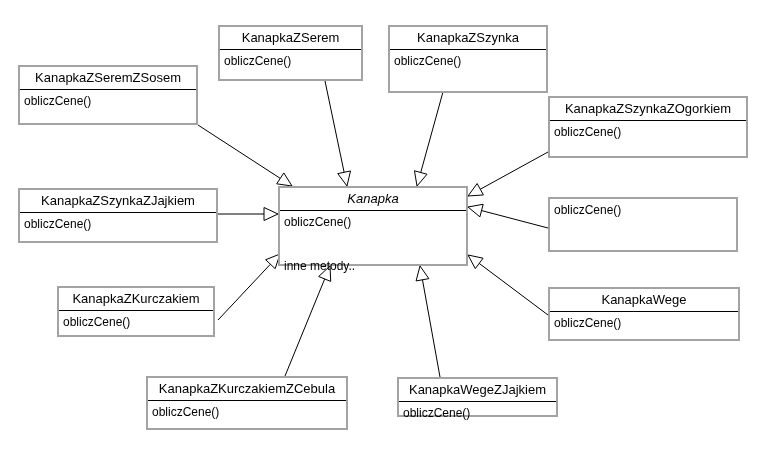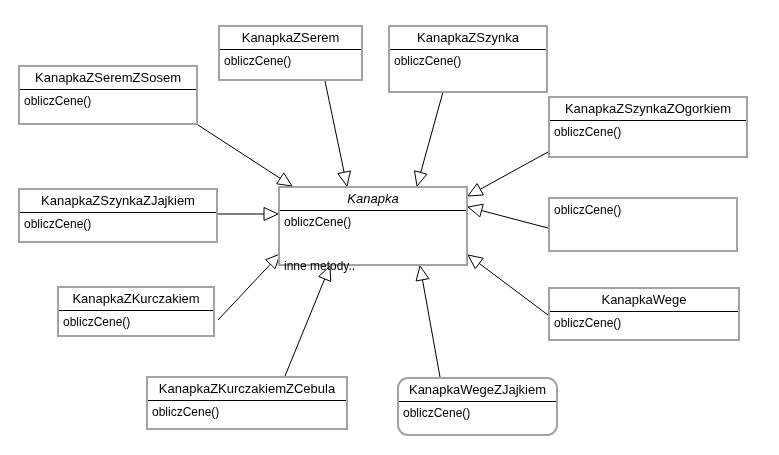--- a/index.html
+++ b/index.html
@@ -168,7 +168,7 @@
           <div class="uml-op">obliczCene()</div>
         </div>
       </div>
-      <div class="uml-class" style="left: 397px; top: 377px; width: 161px; height: 59px; border-radius: 11px;">
+      <div class="uml-class" style="left: 397px; top: 377px; width: 161px; height: 40px;">
         <div class="uml-name">KanapkaWegeZJajkiem</div>
         <div class="uml-ops">
           <div class="uml-op">obliczCene()</div>

